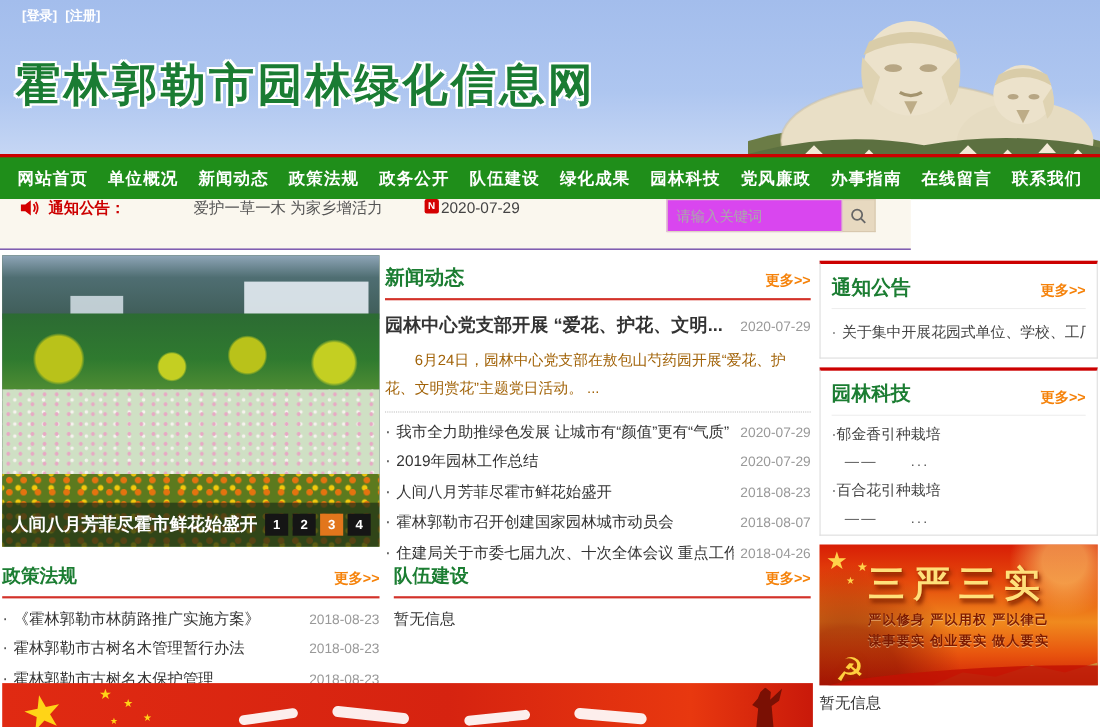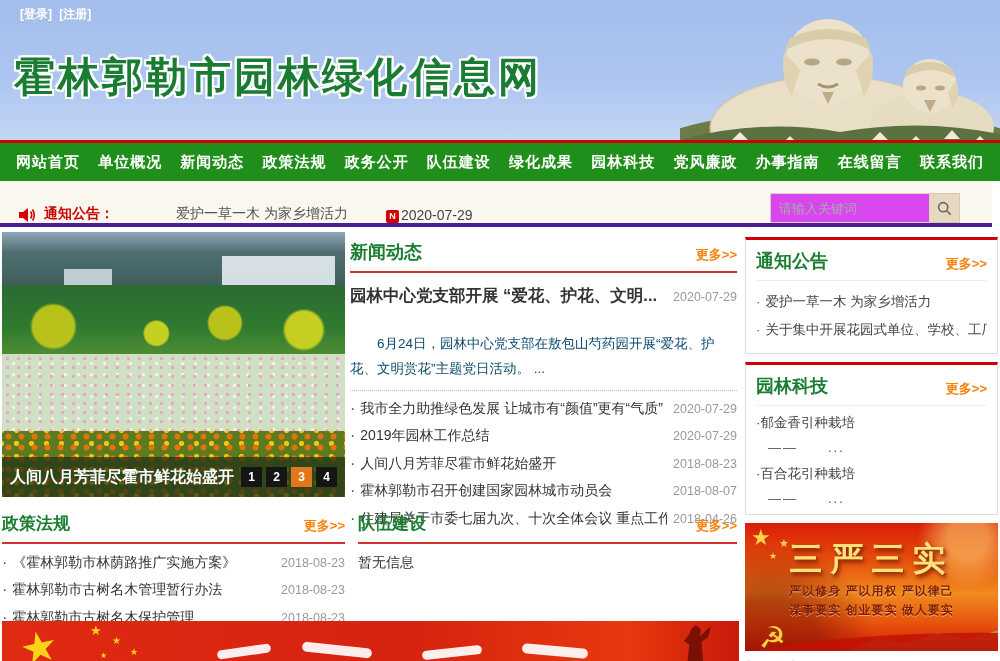--- a/index.html
+++ b/index.html
@@ -24,9 +24,9 @@
   .nav-item { color:#fff; font-size:15px; font-weight:bold; letter-spacing:1px; cursor:pointer; white-space:nowrap; }
 
   
-  .notice-bar { position:absolute; left:0; top:181px; width:992px; height:46px;
-    background:var(--cream,#faf7ee); border-bottom:4px solid #4c1d95;
-    display:flex; align-items:flex-end; }
+  .notice-bar { position:absolute; left:0; top:181px; width:828px; height:46px;
+    background:var(--cream,#faf7ee); border-bottom:1px solid #4c1d95;
+    display:flex; align-items:flex-start; }
   .speaker { margin-left:18px; }
   .notice-label { color:var(--red,#cc0000); font-weight:bold; font-size:14px; margin-left:8px; }
   .notice-text { color:#555; font-size:14px; margin-left:62px; cursor:pointer; }

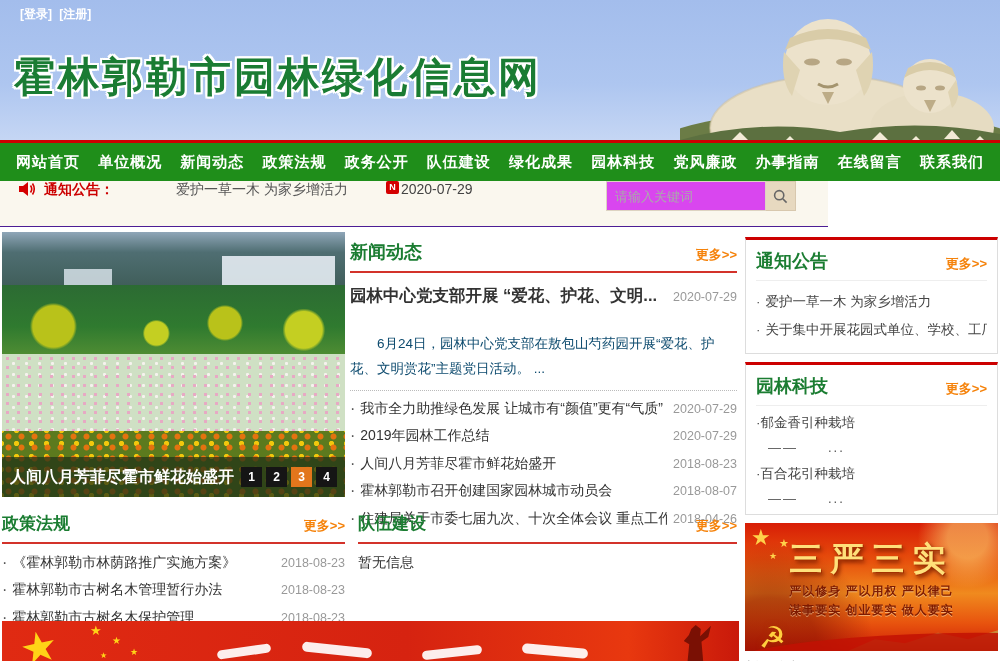--- a/index.html
+++ b/index.html
@@ -298,7 +298,6 @@
     </div>
     <ul class="r-list" data-interactable="false">
 
-        <li data-interactable="true"><span class="bullet" data-interactable="false">·</span><span data-interactable="true">爱护一草一木 为家乡增活力</span></li>
 
         <li data-interactable="true"><span class="bullet" data-interactable="false">·</span><span data-interactable="true">关于集中开展花园式单位、学校、工厂...</span></li>
       </ul>

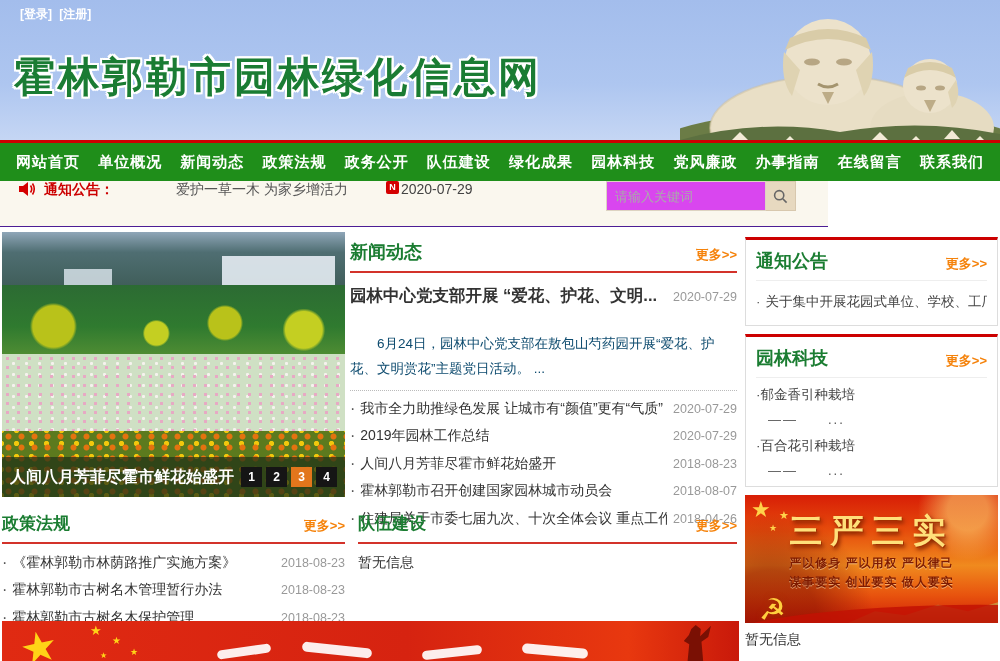--- a/index.html
+++ b/index.html
@@ -82,7 +82,7 @@
   .feat-row { display:flex; align-items:baseline; }
   .feat-title { font-size:16.5px; font-weight:bold; color:#333; white-space:nowrap; overflow:hidden; flex:1; cursor:pointer; }
   .feat-date { font-size:12.5px; color:#999; margin-left:8px; }
-  .feat-summary { font-size:13.5px; color:#0c4a6e; line-height:1.85; text-indent:2em; margin-top:25px; }
+  .feat-summary { font-size:13.5px; color:#a16207; line-height:1.85; text-indent:2em; margin-top:9px; }
   .dotted { border-bottom:1px dotted #bbb; margin:8px 0 4px; }
   .n-list li, .p-list li { list-style:none; display:flex; align-items:center; height:27.5px; }
   .n-list .bullet, .p-list .bullet, .r-list .bullet { color:#555; margin-right:5px; }

